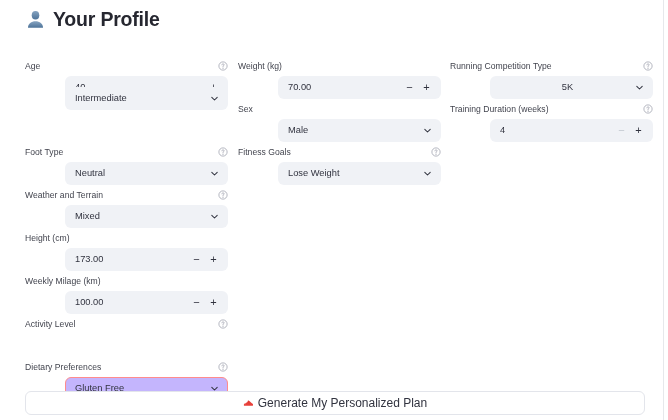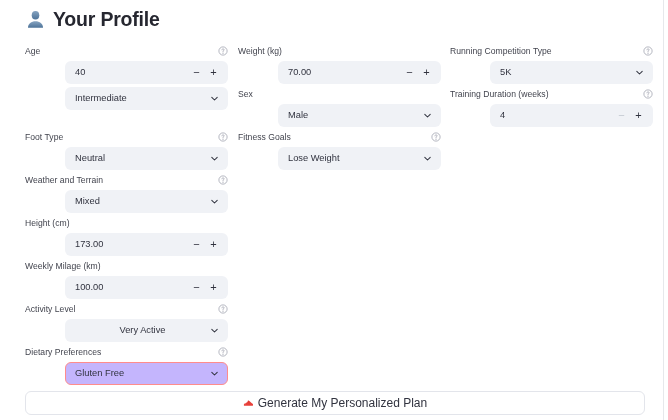--- a/index.html
+++ b/index.html
@@ -74,6 +74,7 @@
     justify-content: space-between;
     height: 13px;
     margin-bottom: 4px;
+    margin-top: 15px;
   }
   .field-label {
     font-size: 8.6px;

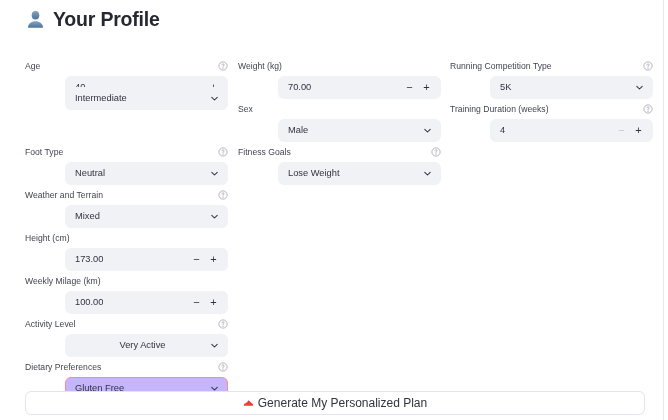--- a/index.html
+++ b/index.html
@@ -220,7 +220,7 @@
           </span>
         </div>
       </div>
-      <div class="field col3" style="top: 44px;">
+      <div class="field col3" style="top: 44px; text-align: center;">
         <div class="field-label-row">
           <span class="field-label">Running Competition Type</span>
           <span><svg class="help-icon" viewBox="0 0 16 16" aria-hidden="true">

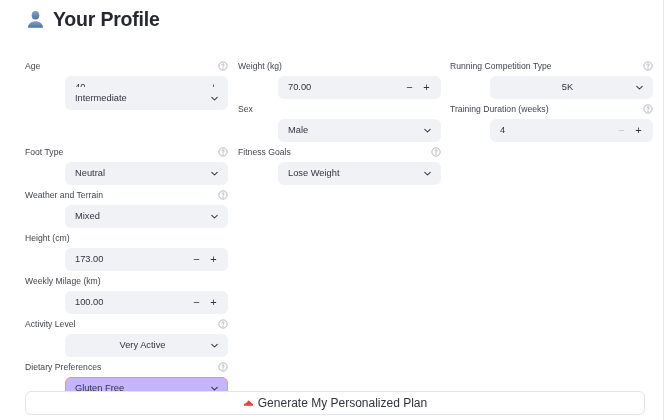--- a/index.html
+++ b/index.html
@@ -365,14 +365,6 @@
               <circle cx="8" cy="11.4" r="0.85" fill="#808495"></circle>
             </svg></span>
         </div>
-        <div class="widget">
-          <span class="widget-value">Very Active</span>
-          <span class="chevron">
-            <svg width="9" height="9" viewBox="0 0 12 12" aria-hidden="true">
-              <path d="M2.4 4.4L6 8l3.6-3.6" fill="none" stroke="#31333f" stroke-width="1.4" stroke-linecap="round" stroke-linejoin="round"></path>
-            </svg>
-          </span>
-        </div>
       </div>
       <div class="field col1" style="top: 345px;">
         <div class="field-label-row">

